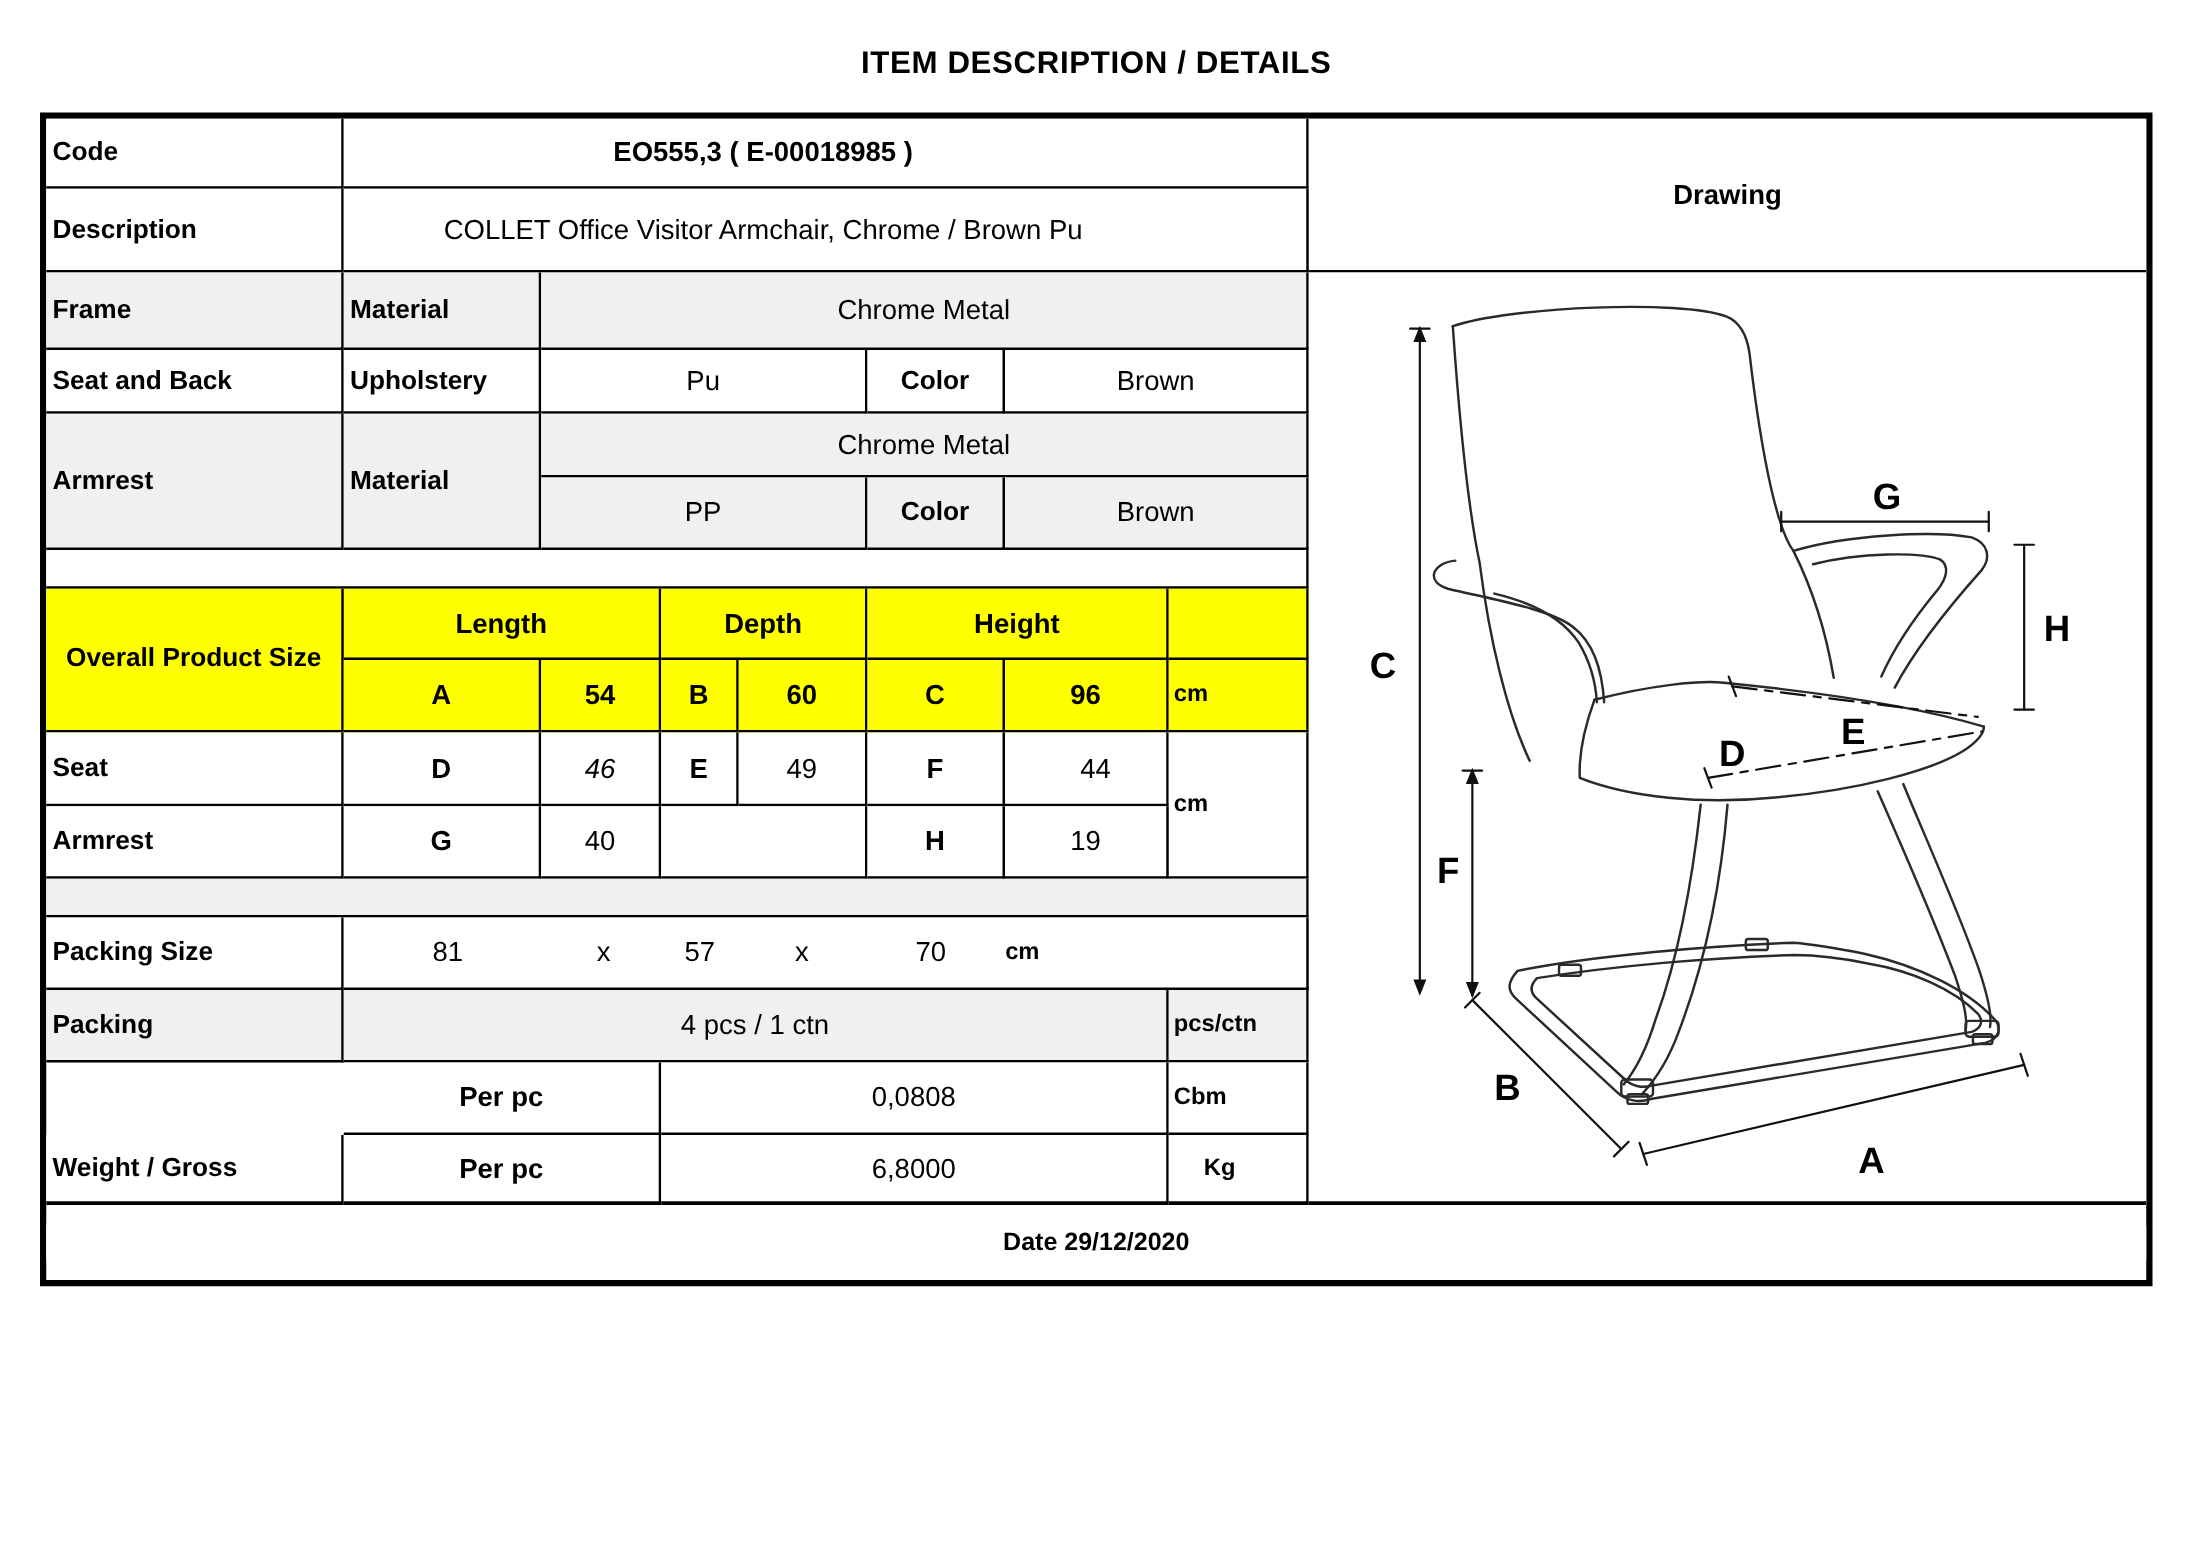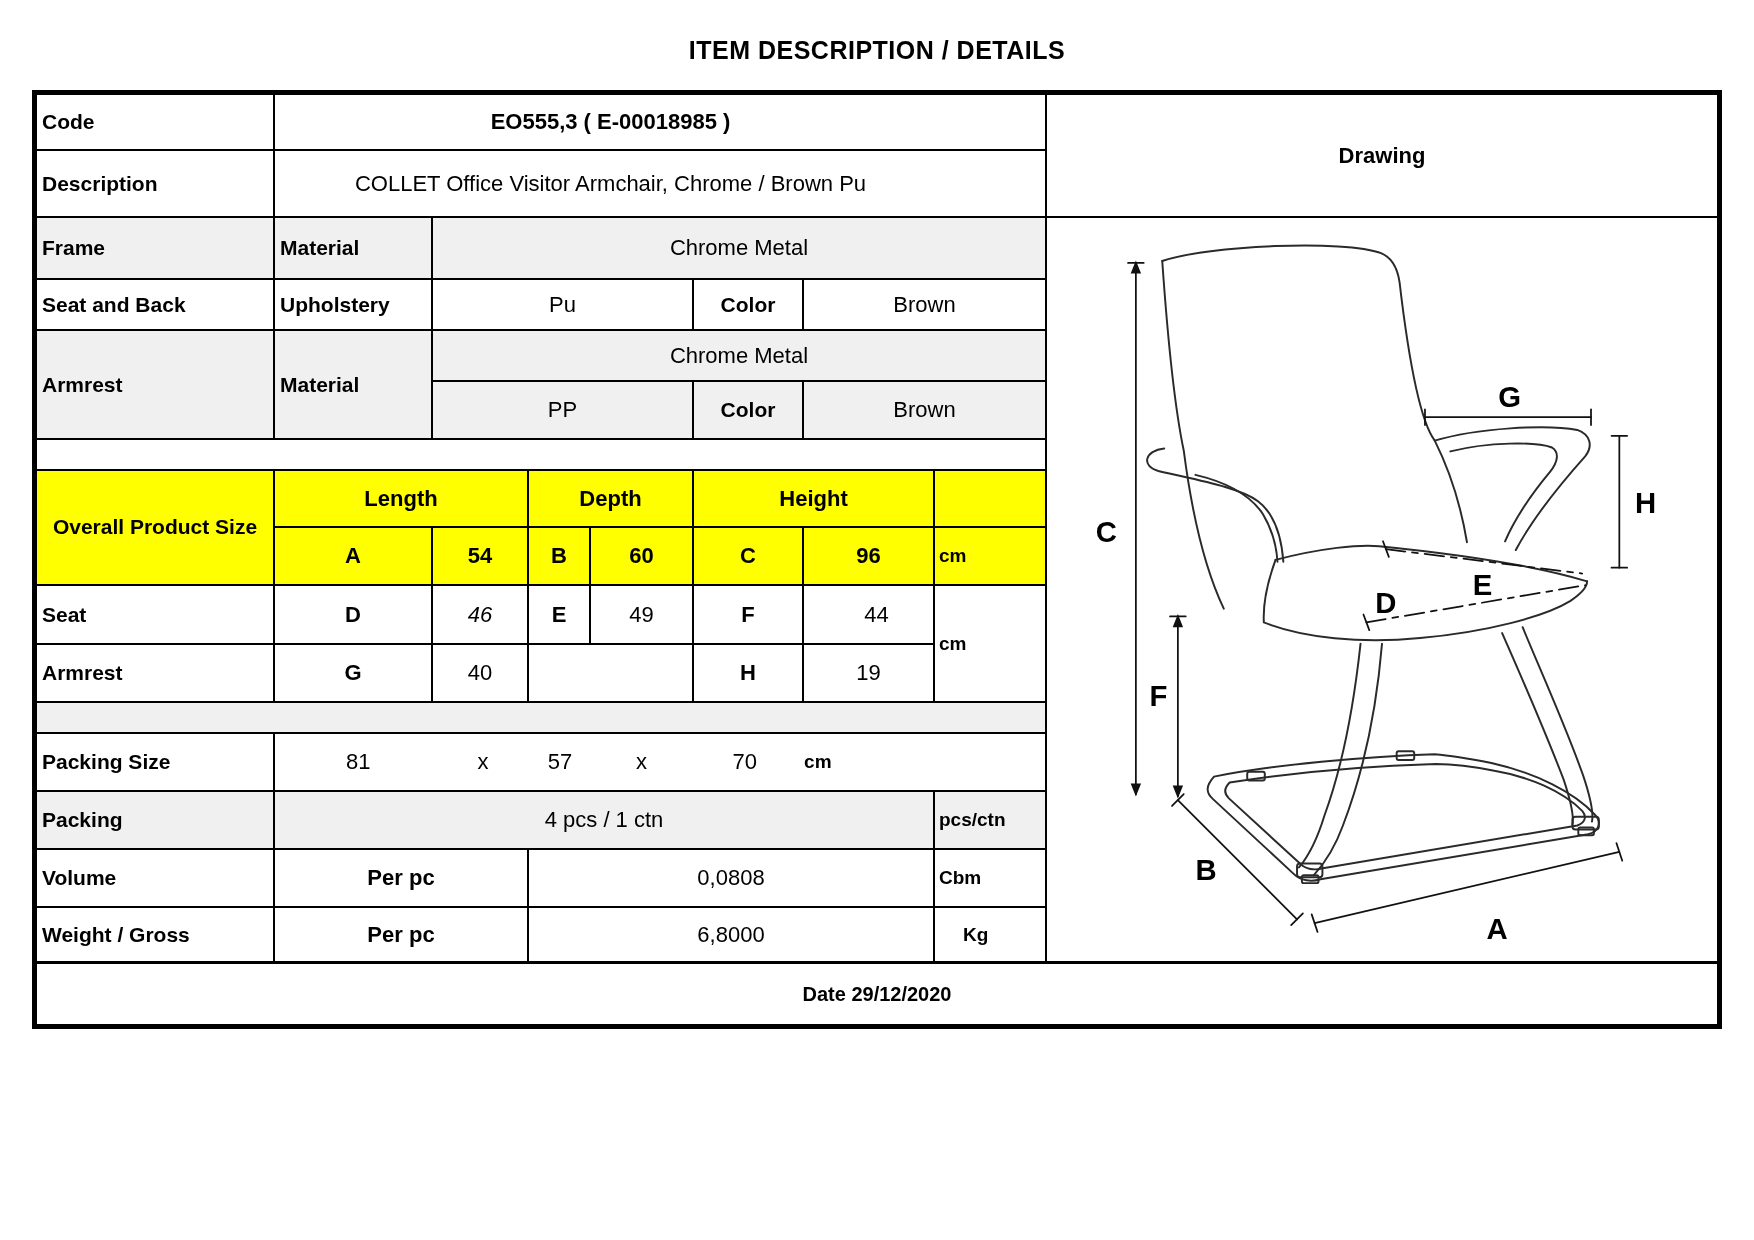--- a/index.html
+++ b/index.html
@@ -108,7 +108,6 @@
   <div class="cell ctr gray" style="grid-row:14/15;grid-column:2/8;">4 pcs / 1 ctn</div>
   <div class="cell unit gray" style="grid-row:14/15;grid-column:8/9;">pcs/ctn</div>
 
-  <div class="cell lbl" style="grid-row:15/16;grid-column:1/2;">Volume</div>
   <div class="cell bold ctr" style="grid-row:15/16;grid-column:2/4;">Per pc</div>
   <div class="cell ctr" style="grid-row:15/16;grid-column:4/8;">0,0808</div>
   <div class="cell unit" style="grid-row:15/16;grid-column:8/9;">Cbm</div>

